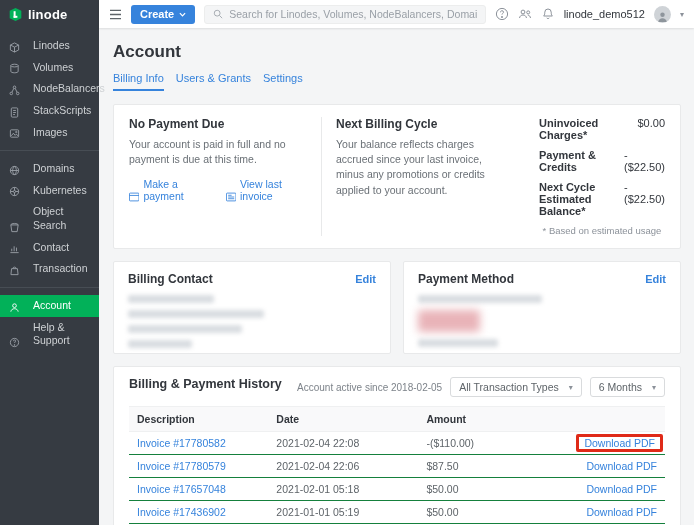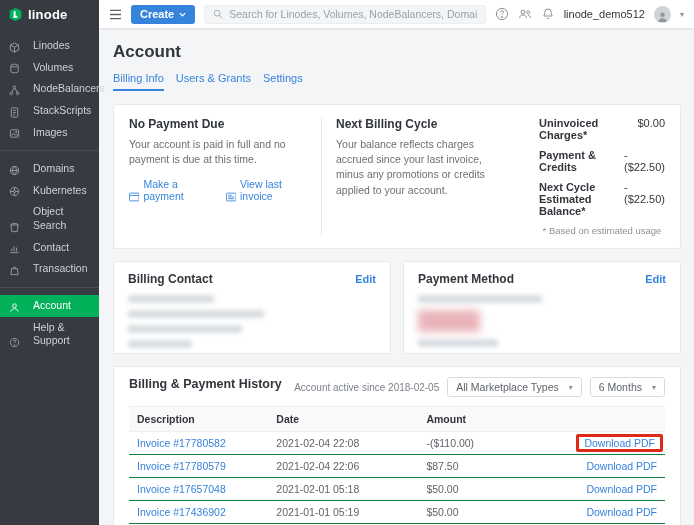--- a/index.html
+++ b/index.html
@@ -324,7 +324,7 @@
           <div class="hist-right">
             <span class="active-since">Account active since 2018-02-05</span>
             <span class="select">
-              <span>All Marketplace Types</span>
+              <span>All Transaction Types</span>
               <span class="chev">▾</span>
             </span>
             <span class="select">

